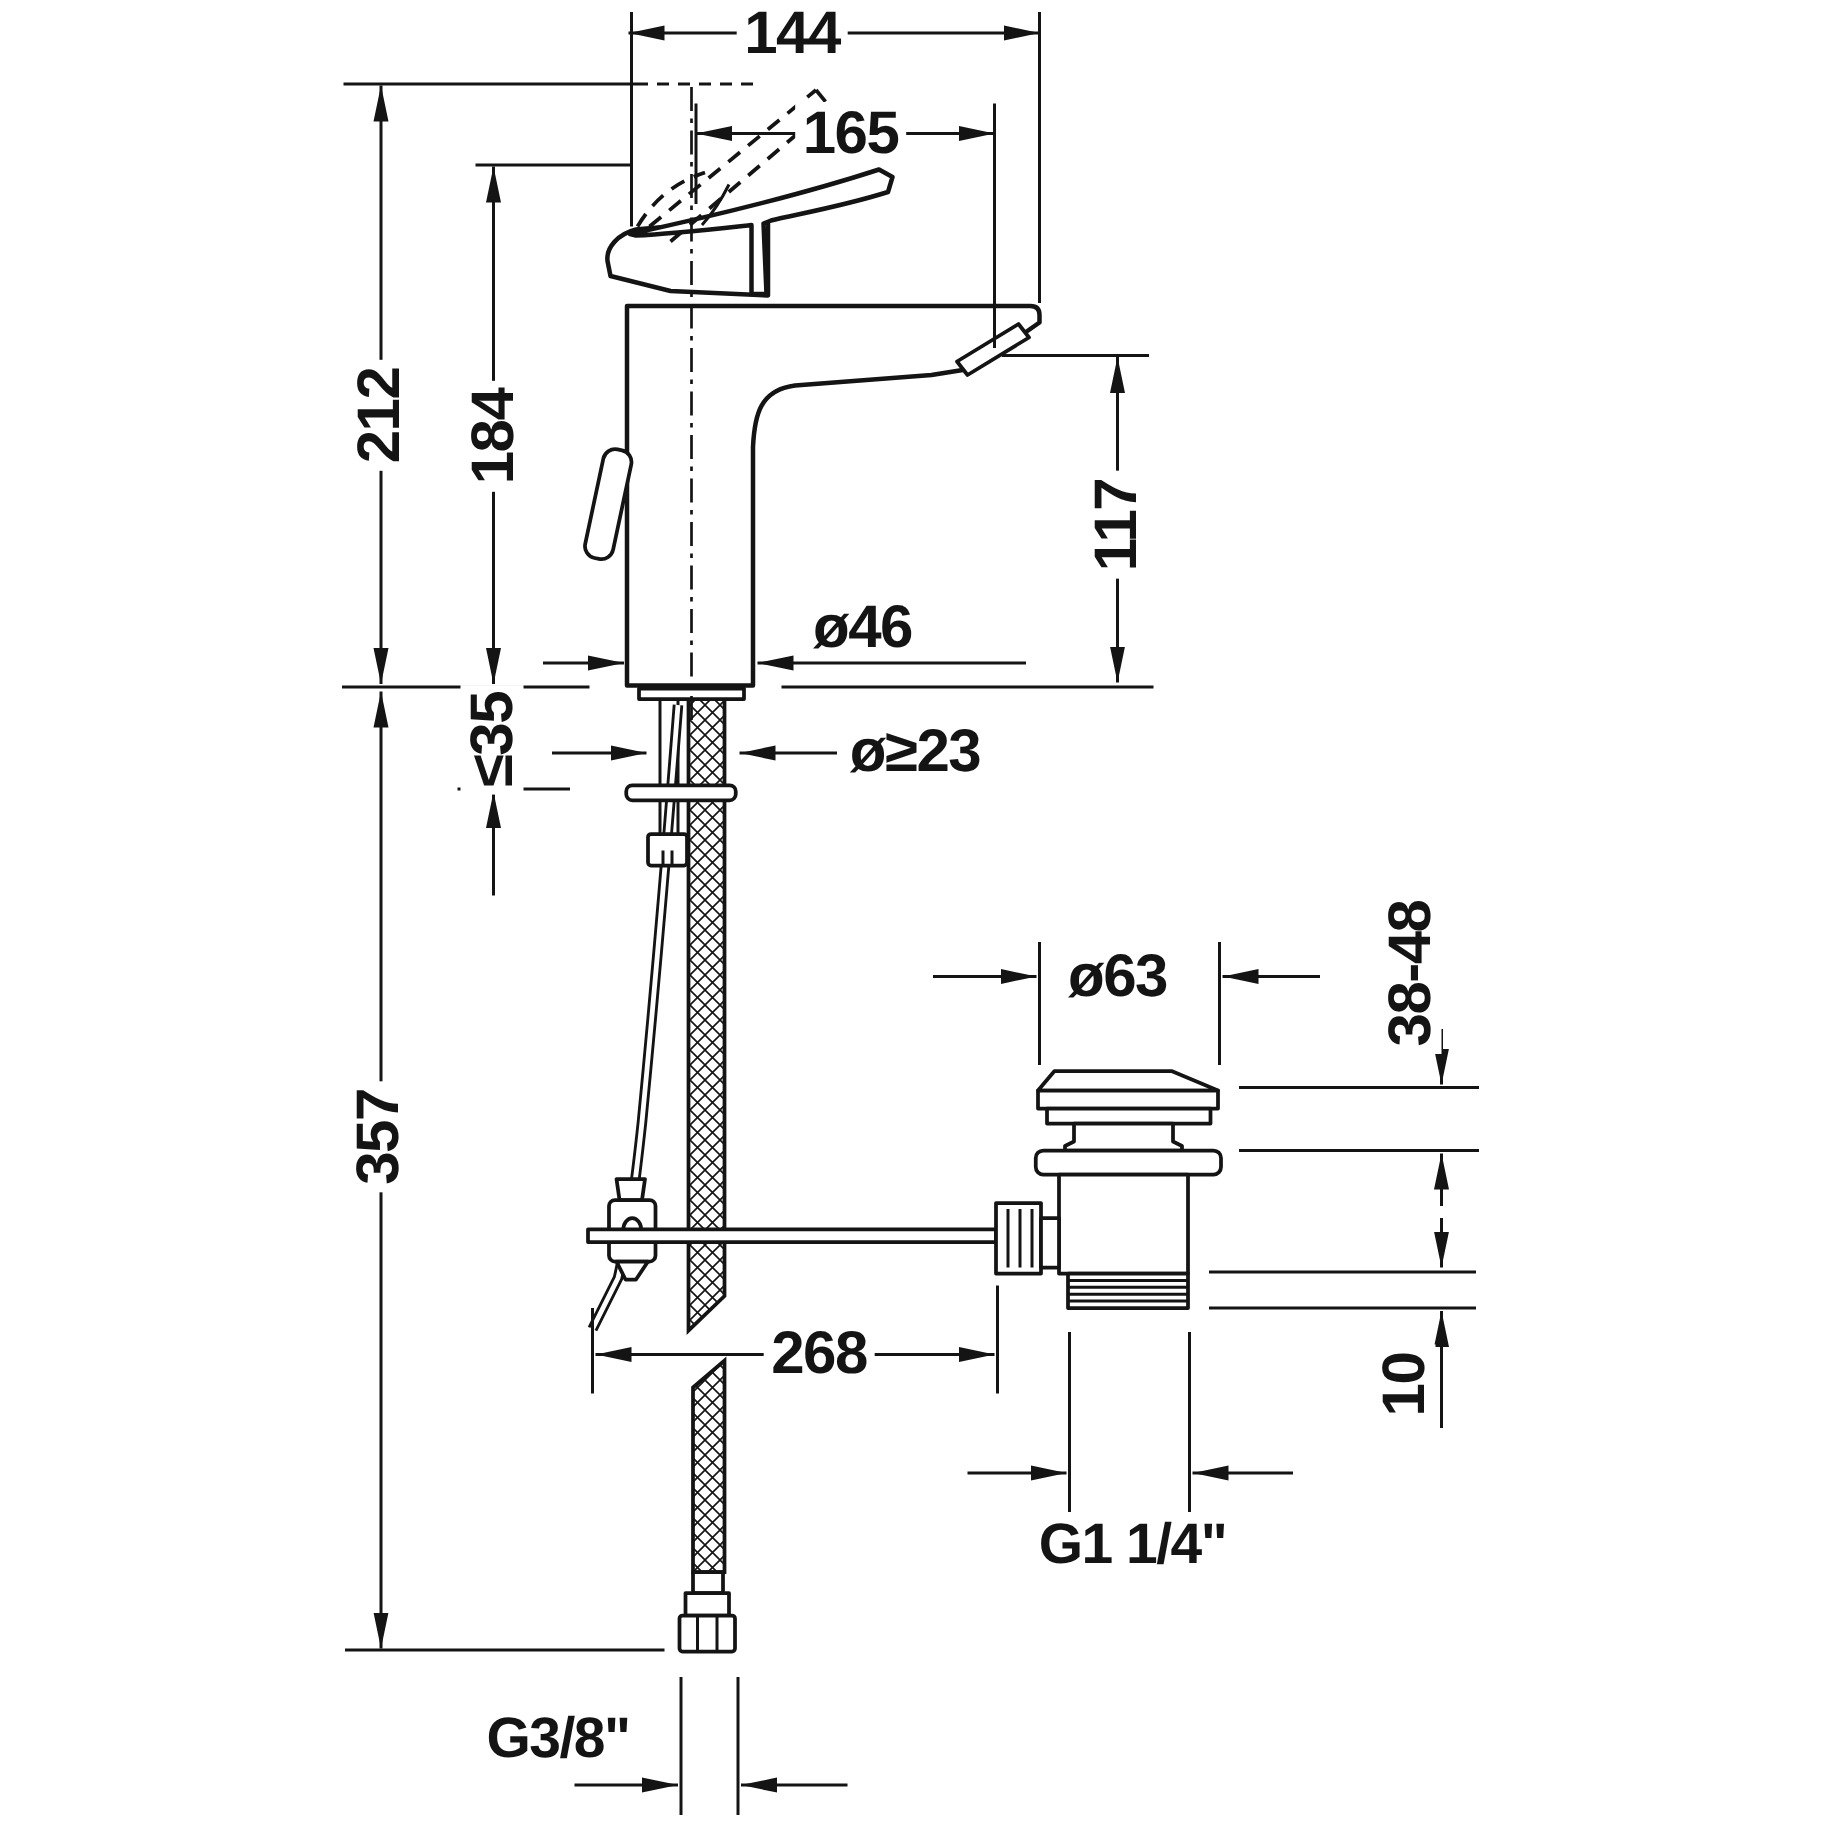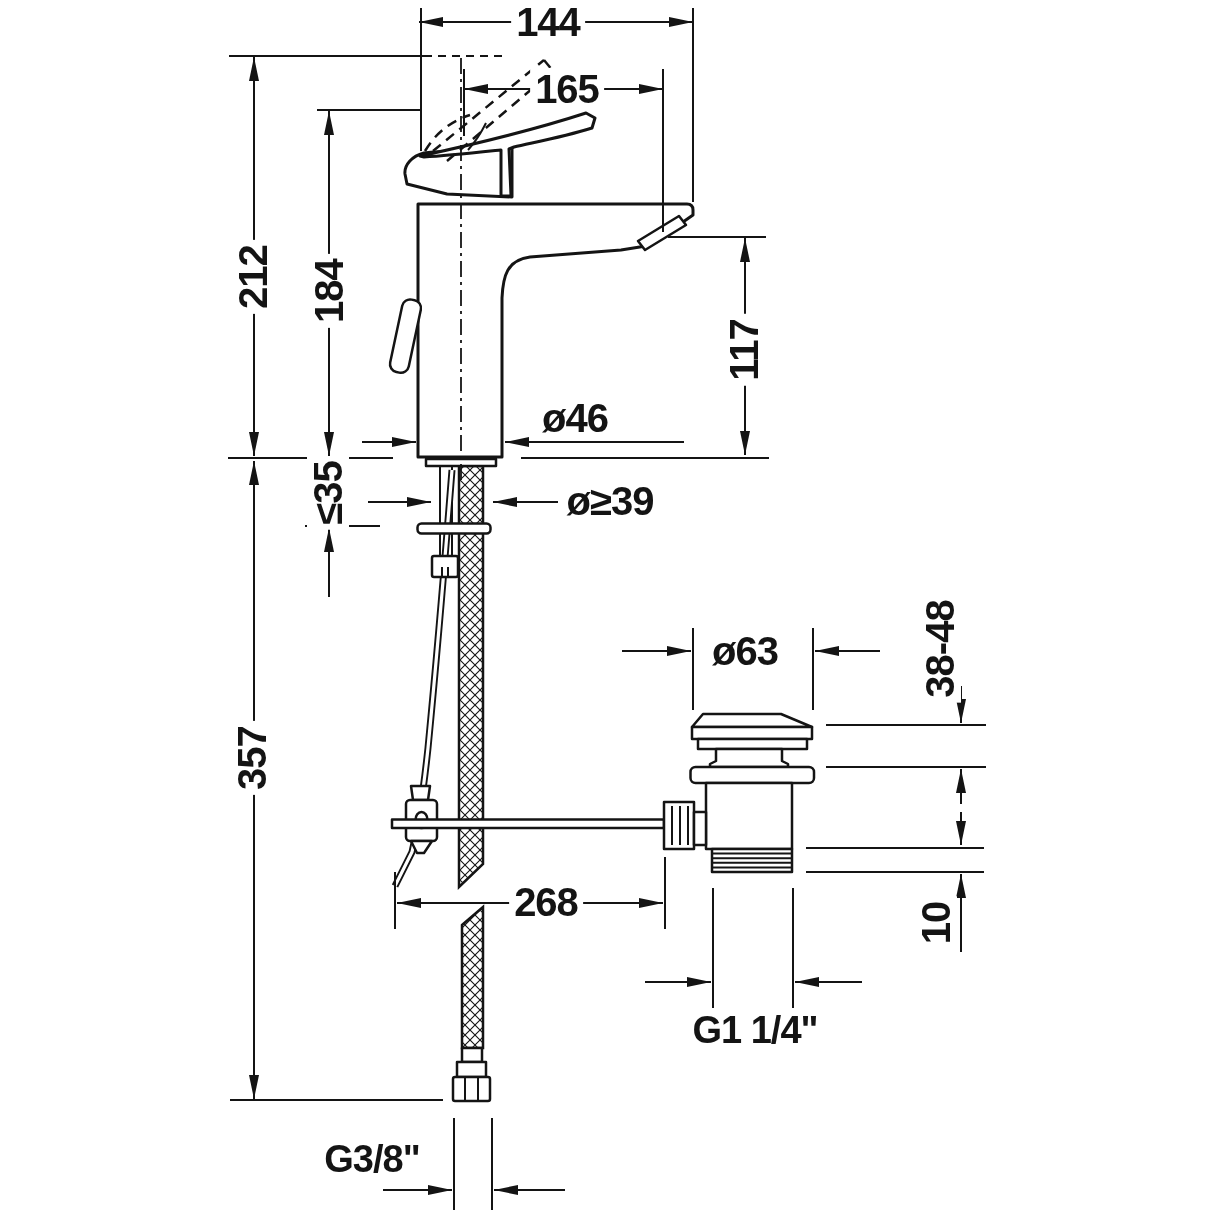--- a/index.html
+++ b/index.html
@@ -168,7 +168,7 @@
   </g>
 </svg>
 
-<div class="lbl" style="left:548px;top:22px;">144</div>
+<div class="lbl" style="left:528px;top:22px;">144</div>
 <div class="lbl" style="left:567px;top:89px;">165</div>
 <div class="lbl rot" style="left:253px;top:277px;">212</div>
 <div class="lbl rot" style="left:329px;top:291px;">184</div>

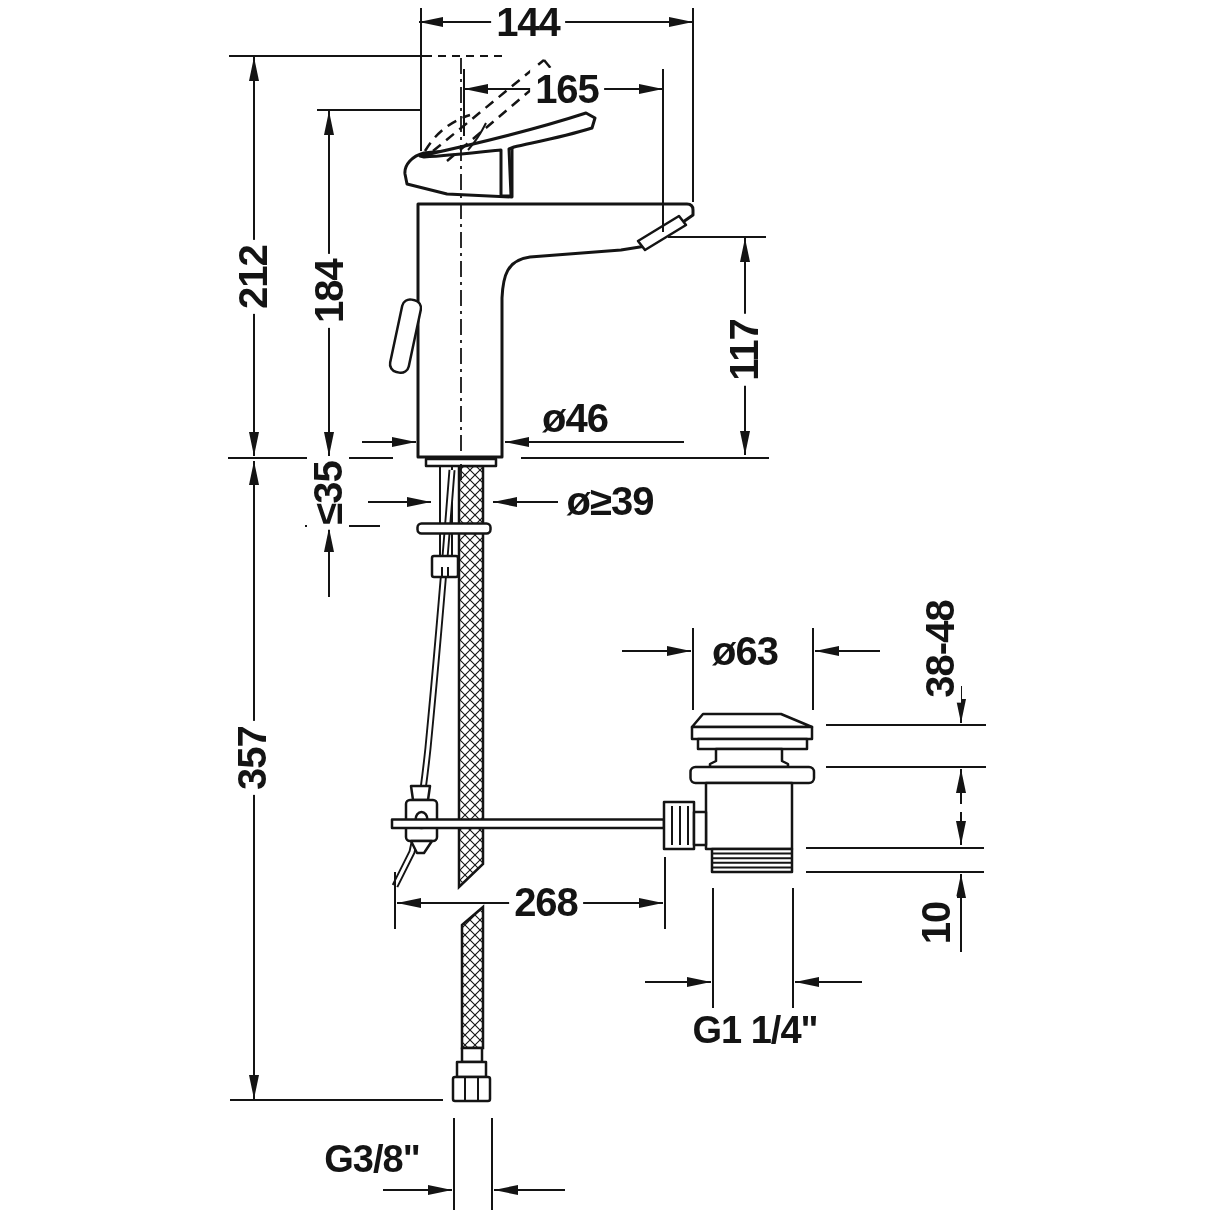--- a/index.html
+++ b/index.html
@@ -175,7 +175,7 @@
 <div class="lbl rot" style="left:744px;top:350px;">117</div>
 <div class="lbl" style="left:575px;top:418px;">ø46</div>
 <div class="lbl rot" style="left:328px;top:493px;">≤35</div>
-<div class="lbl" style="left:610px;top:501px;">ø≥39</div>
+<div class="lbl" style="left:610px;top:501px;">ø≥23</div>
 <div class="lbl rot" style="left:252px;top:758px;">357</div>
 <div class="lbl" style="left:745px;top:651px;">ø63</div>
 <div class="lbl rot" style="left:940px;top:649px;">38-48</div>

